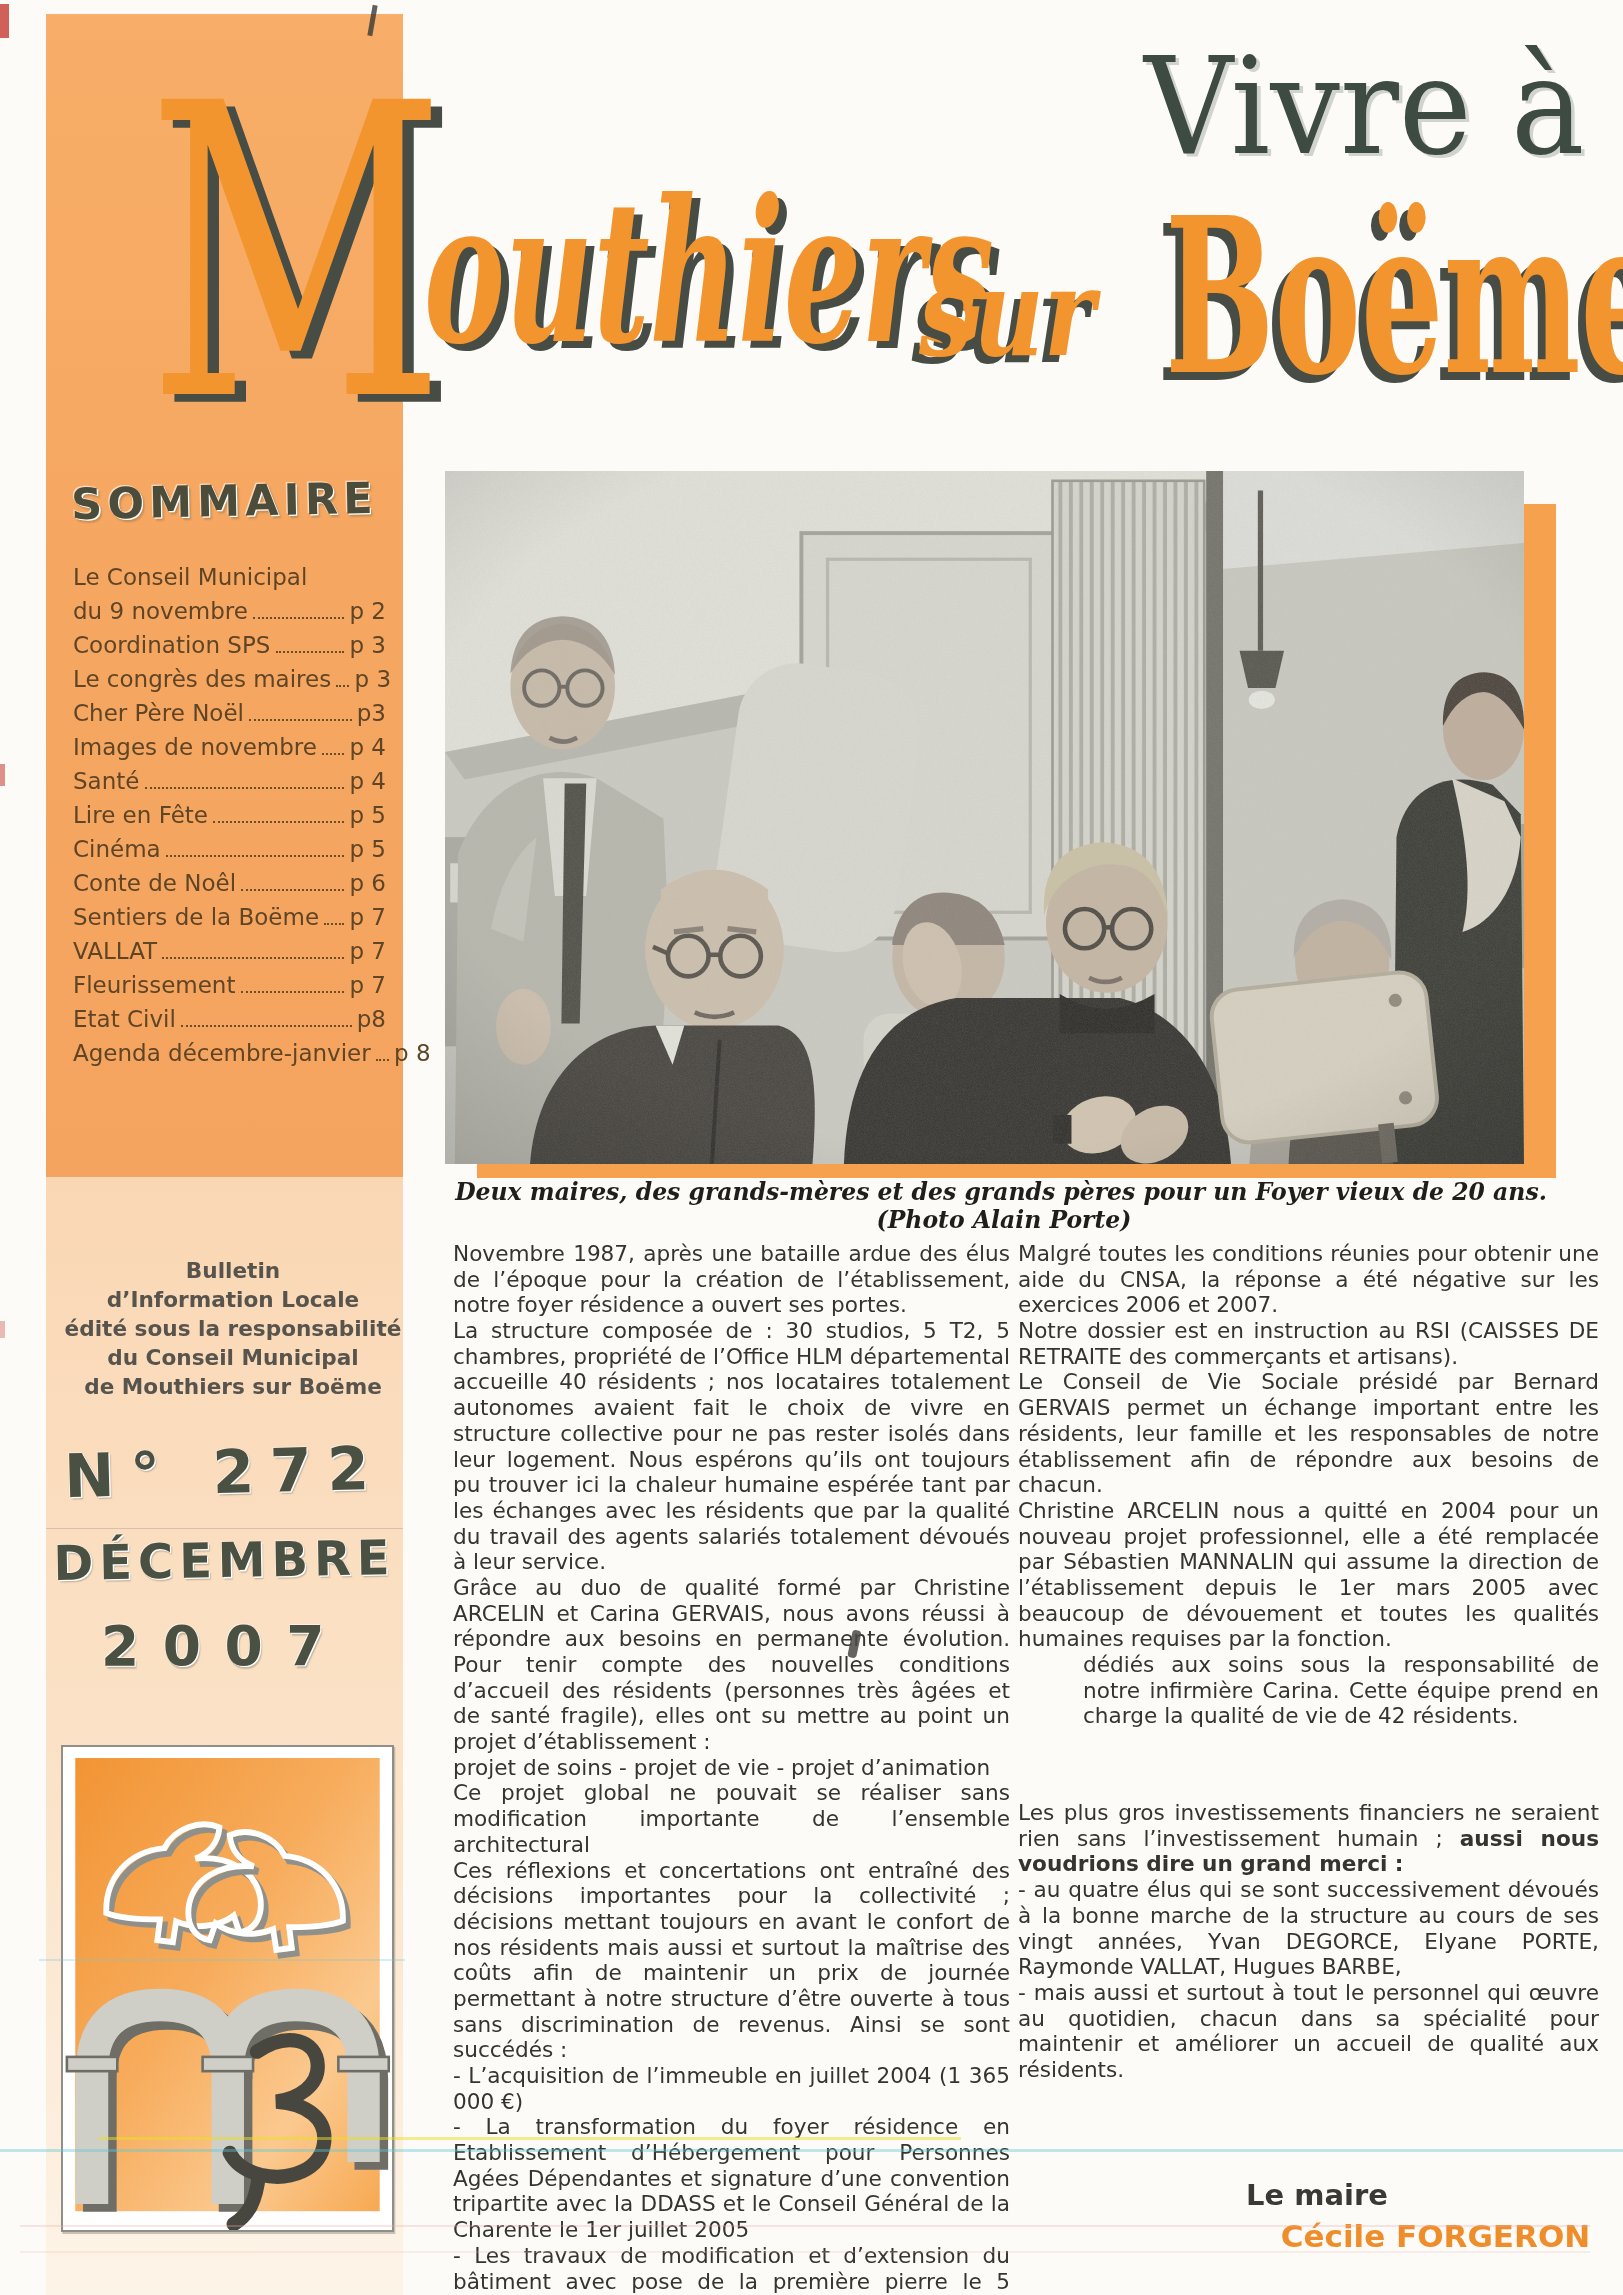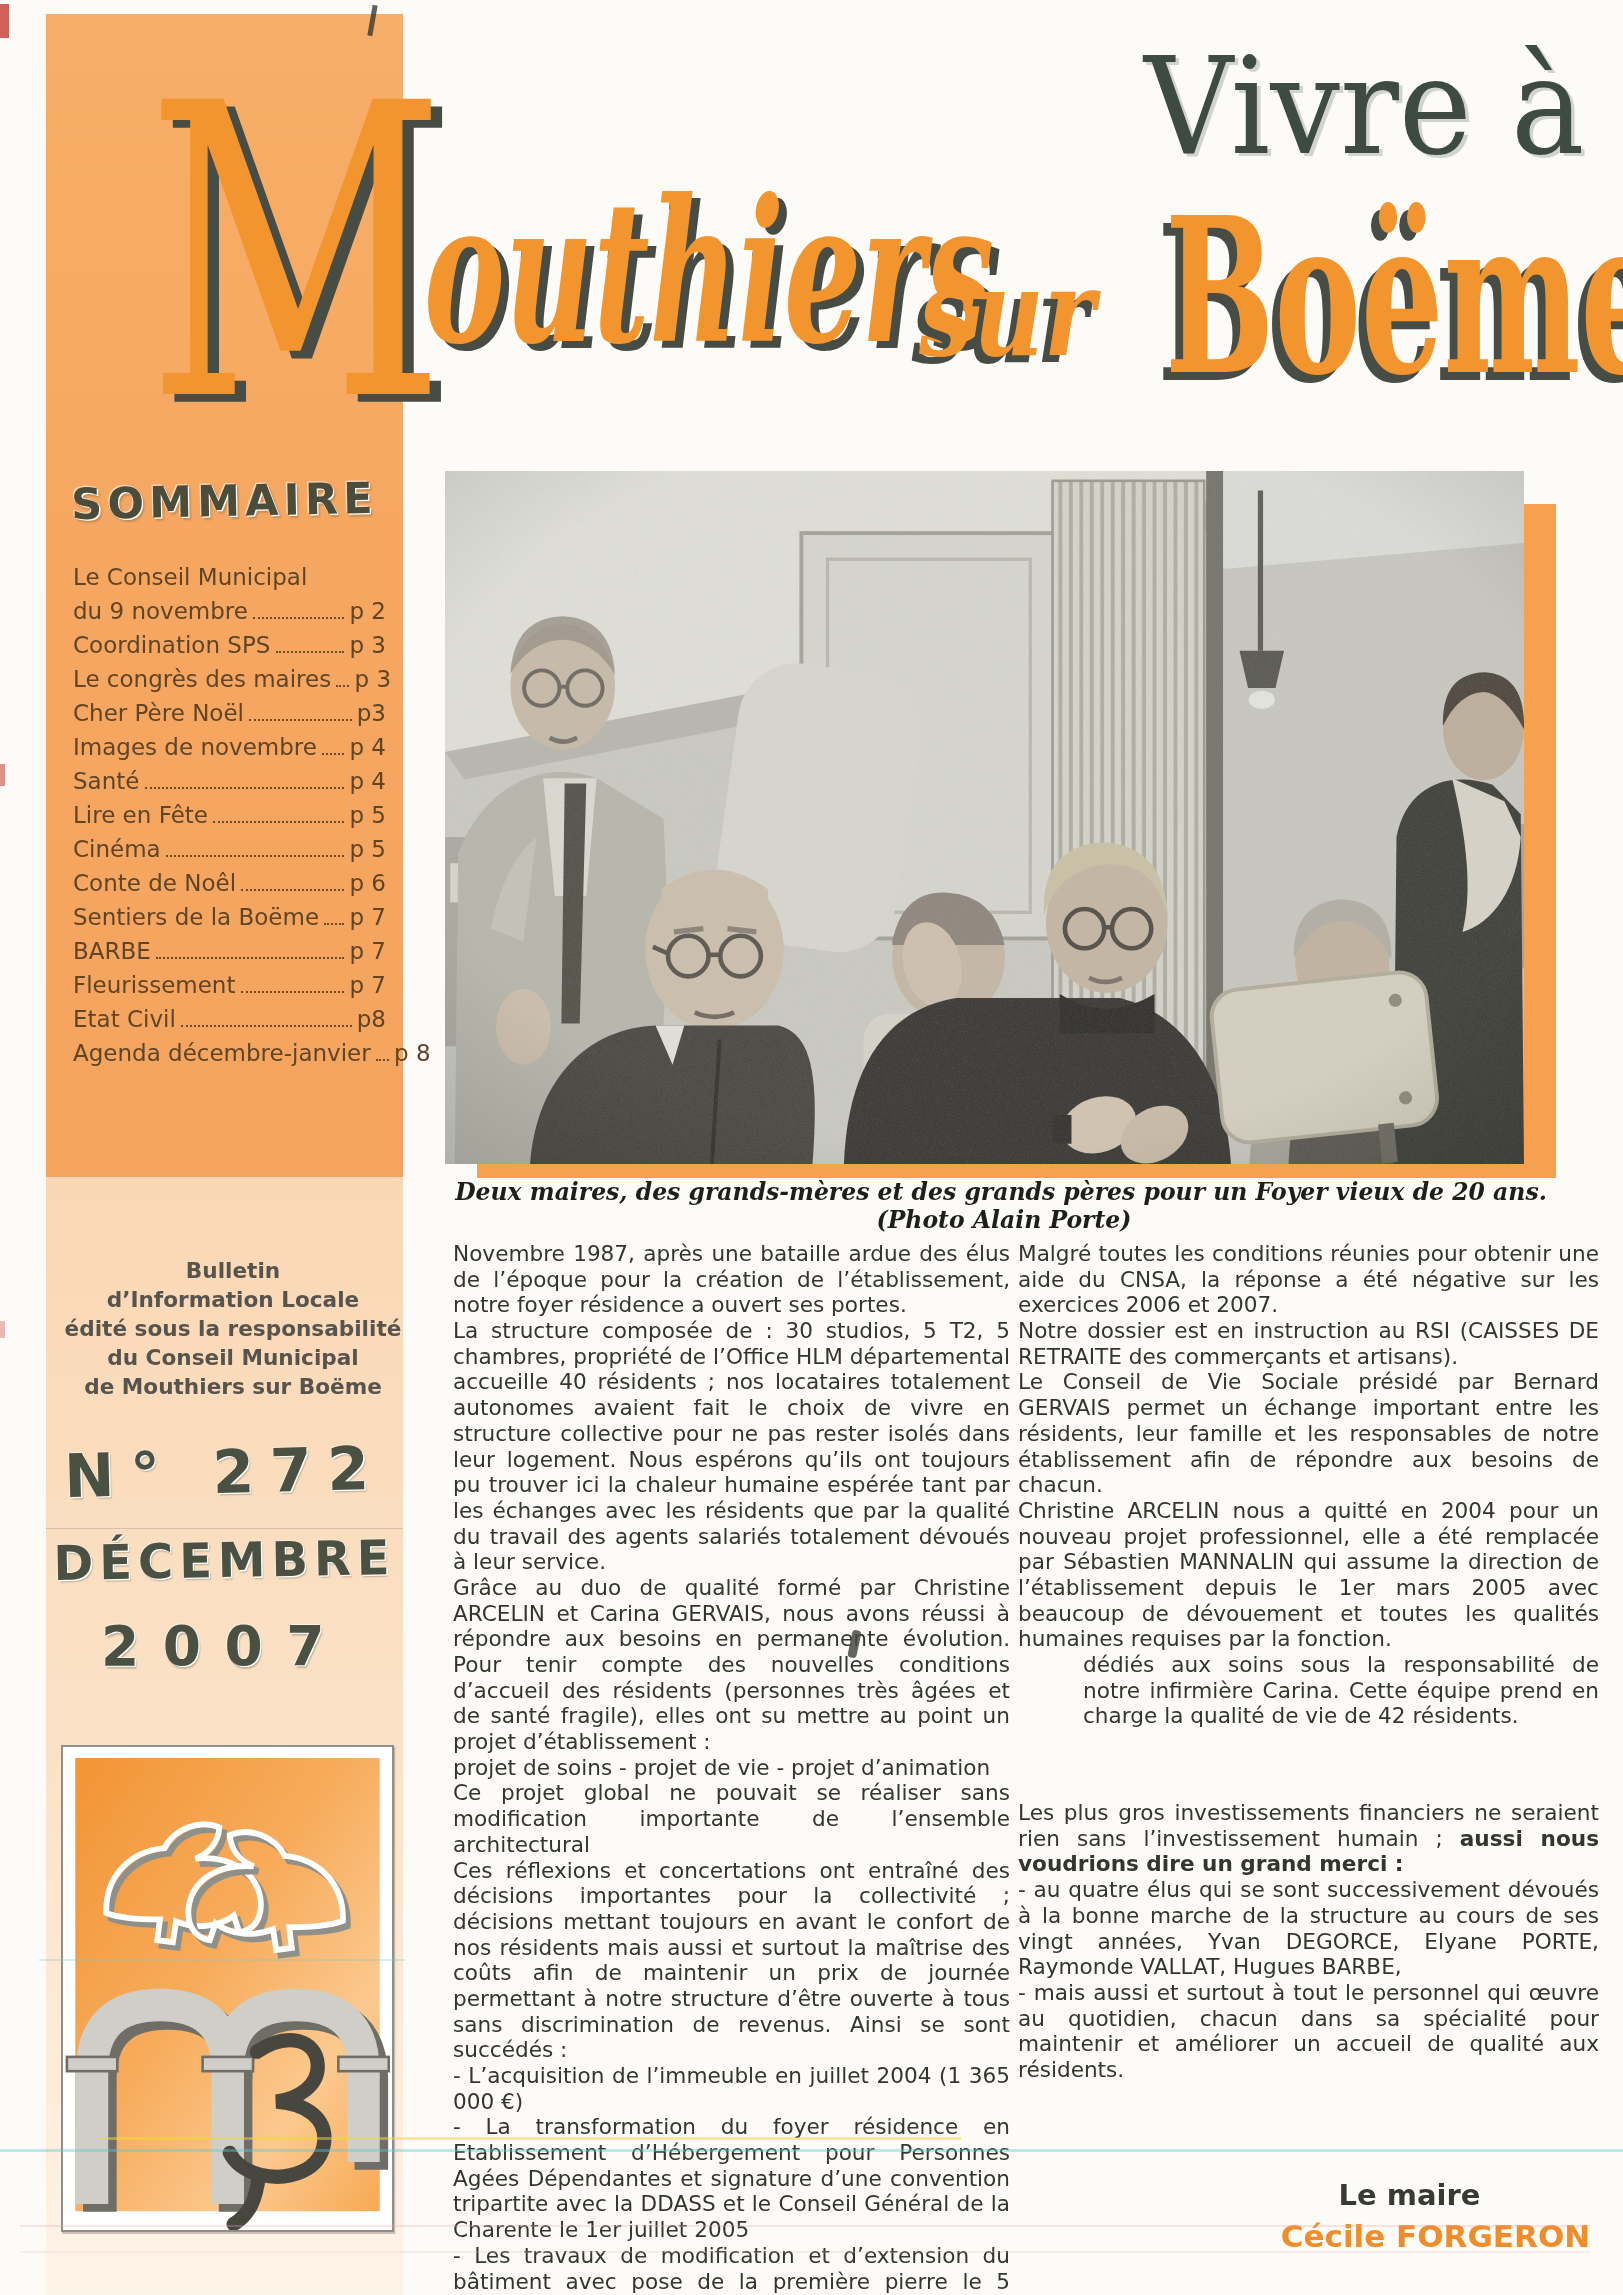--- a/index.html
+++ b/index.html
@@ -152,7 +152,7 @@
       <span class="toc-page">p 7</span>
     </div>
       <div class="toc-row">
-      <span class="toc-label">BARBE</span>
+      <span class="toc-label">VALLAT</span>
       <span class="toc-leader"></span>
       <span class="toc-page">p 7</span>
     </div>

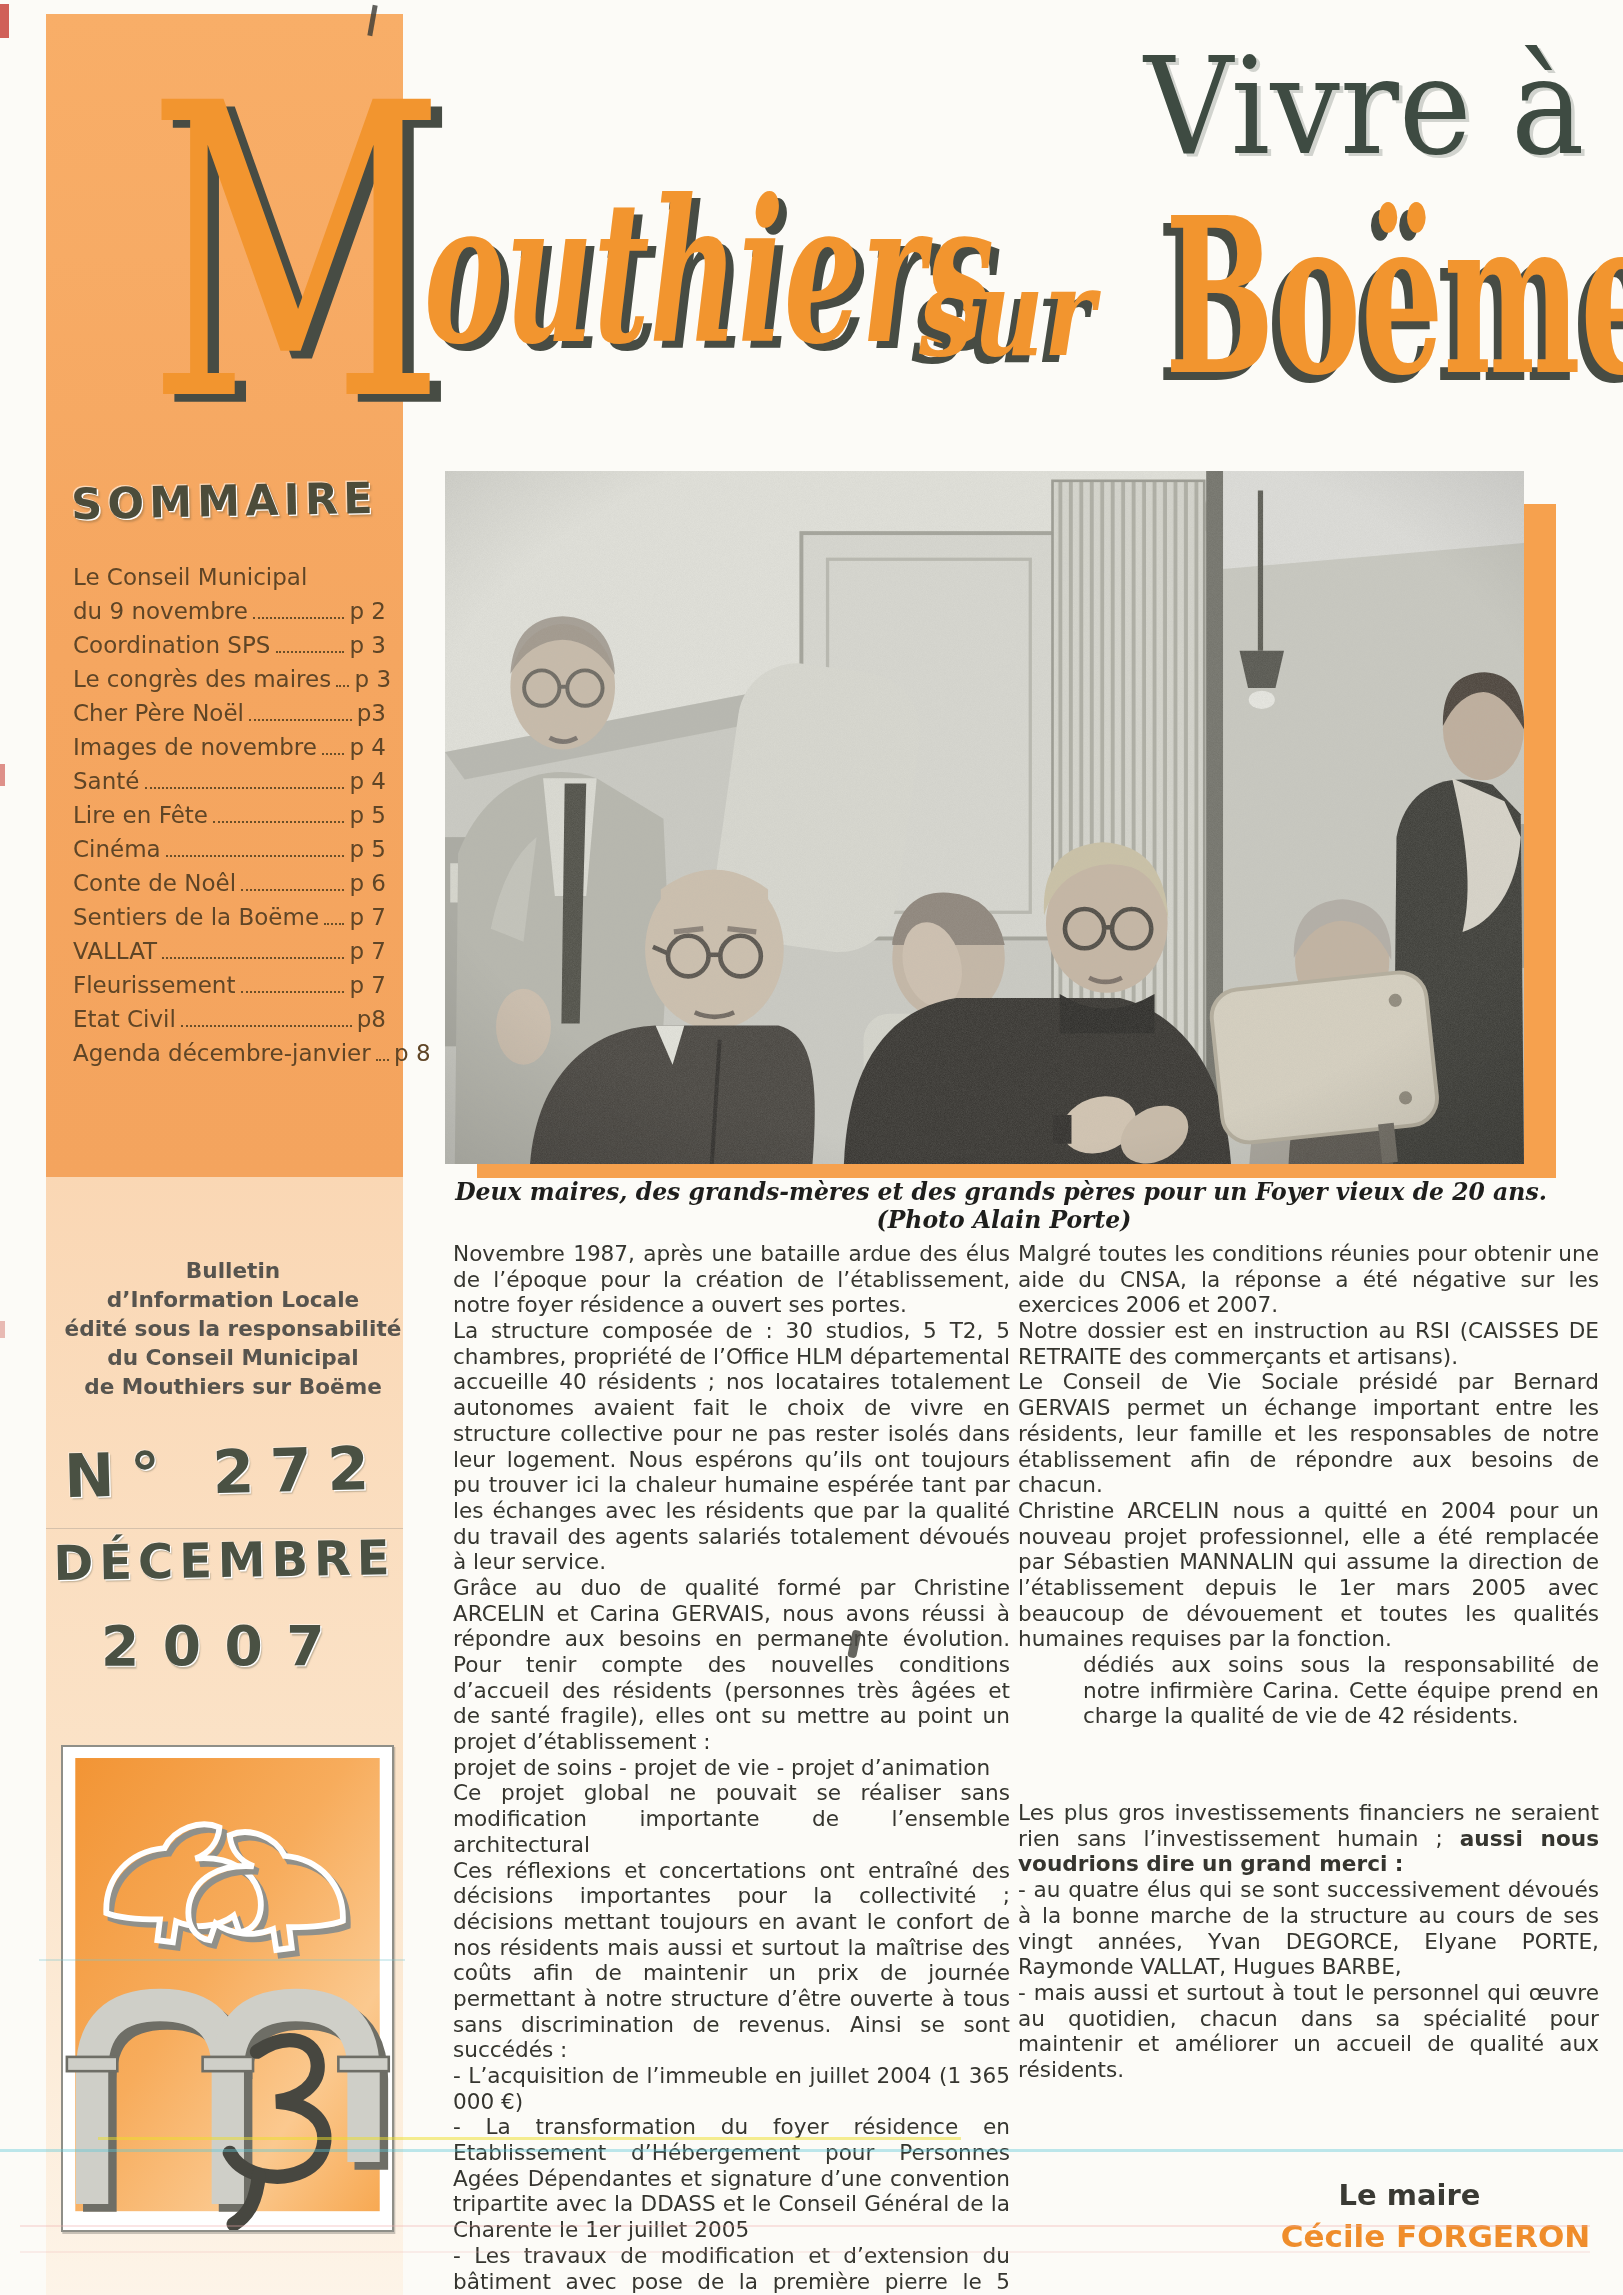--- a/index.html
+++ b/index.html
@@ -63,7 +63,7 @@
   .col p.gap{margin-top:71px;}
   .b{font-weight:700;}
   
-  .sig-role{position:absolute;left:1246px;top:2178px;width:327px;text-align:center;
+  .sig-role{position:absolute;left:1246px;top:2178px;width:327px;
             font-weight:700;font-size:29px;color:#3A3A34;}
   .sig-name{position:absolute;left:1259px;top:2218px;width:353px;text-align:center;
             font-weight:700;font-size:31px;color:#EF8D2B;}

